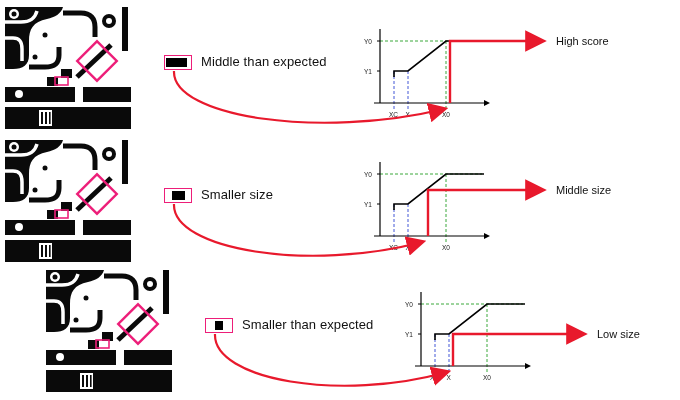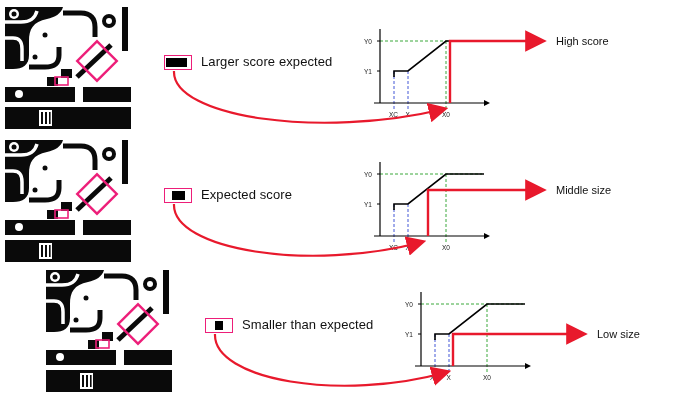--- a/index.html
+++ b/index.html
@@ -107,7 +107,7 @@
     <div class="swatch sw-large">
       <div class="fill"></div>
     </div>
-    <span class="label">Larger score expected</span>
+    <span class="label">Middle than expected</span>
     <svg class="graph" viewBox="0 0 135 102">
         <use href="#graph-art"></use>
       </svg>

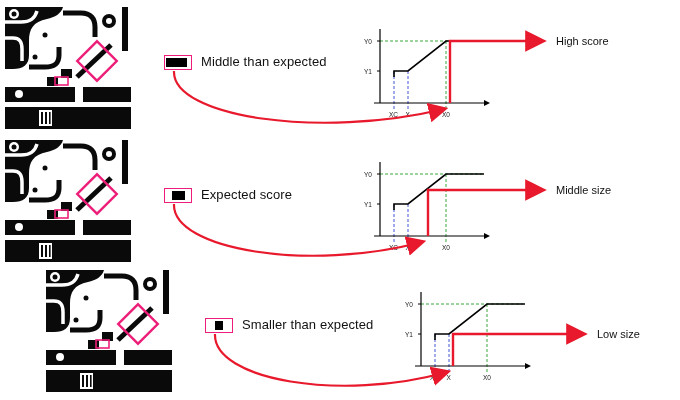--- a/index.html
+++ b/index.html
@@ -125,7 +125,7 @@
     <div class="swatch sw-mid">
       <div class="fill"></div>
     </div>
-    <span class="label">Expected score</span>
+    <span class="label">Smaller size</span>
     <svg class="graph" viewBox="0 0 135 102">
         <use href="#graph-art"></use>
       </svg>

